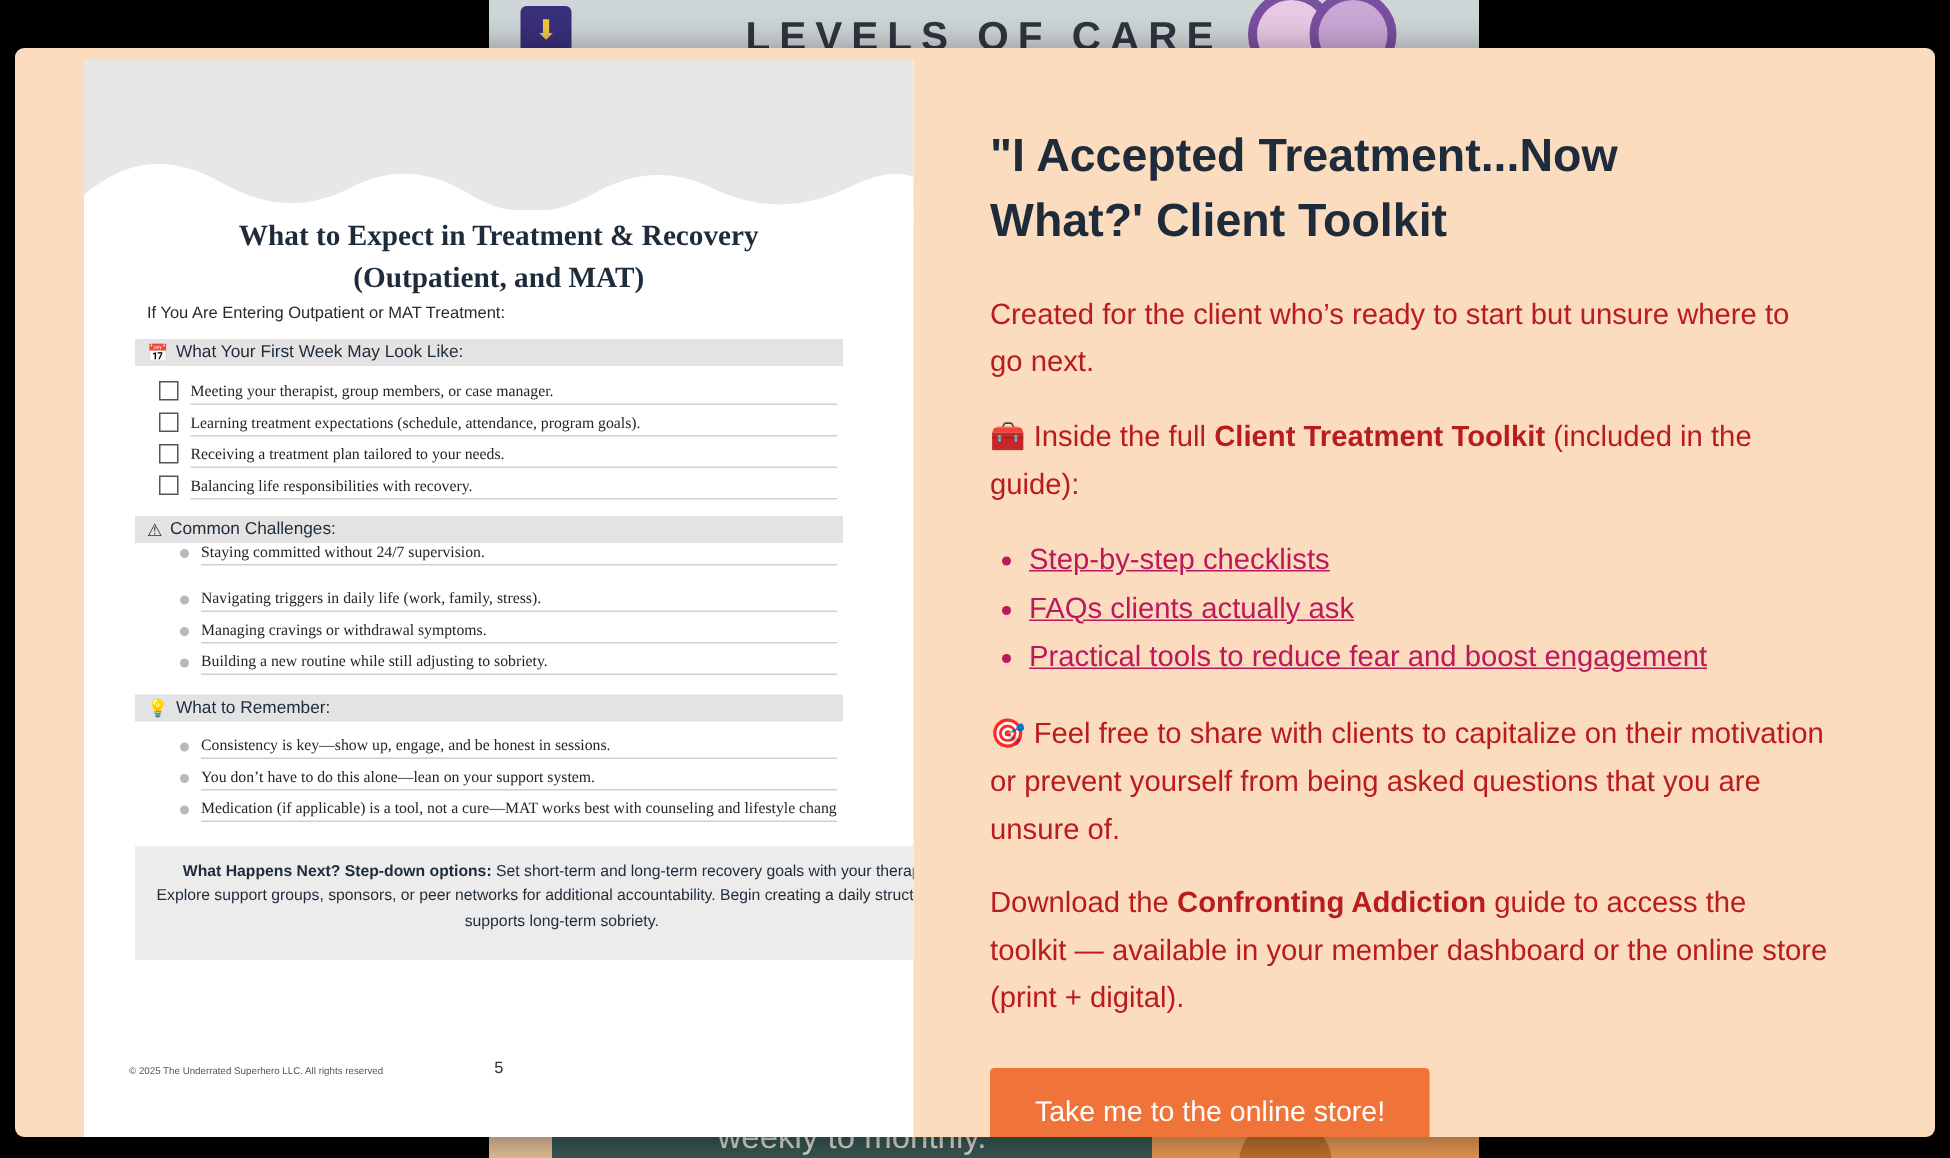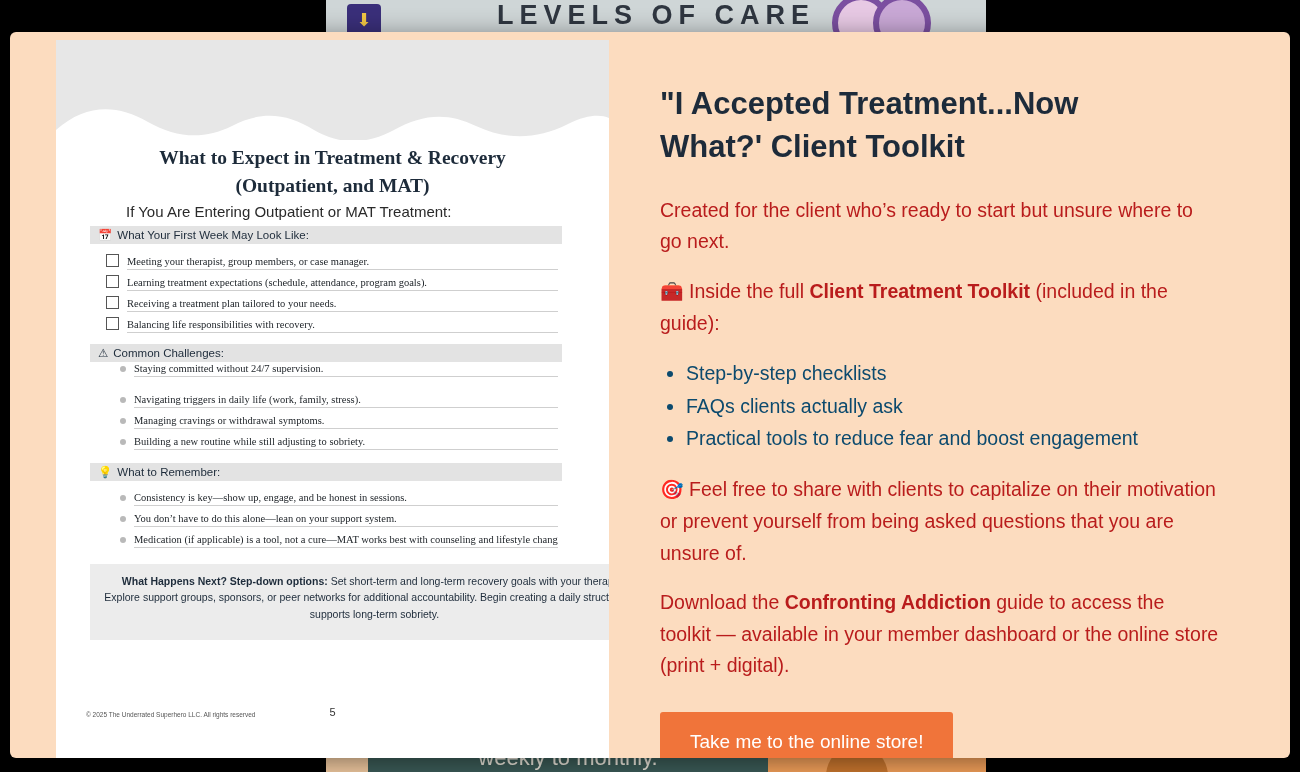--- a/index.html
+++ b/index.html
@@ -29,7 +29,7 @@
     height: 40px;
     background: #cfd6d7;
     display: flex;
-    align-items: flex-start;
+    align-items: flex-end;
     justify-content: center;
   }
   #bg-banner-title {

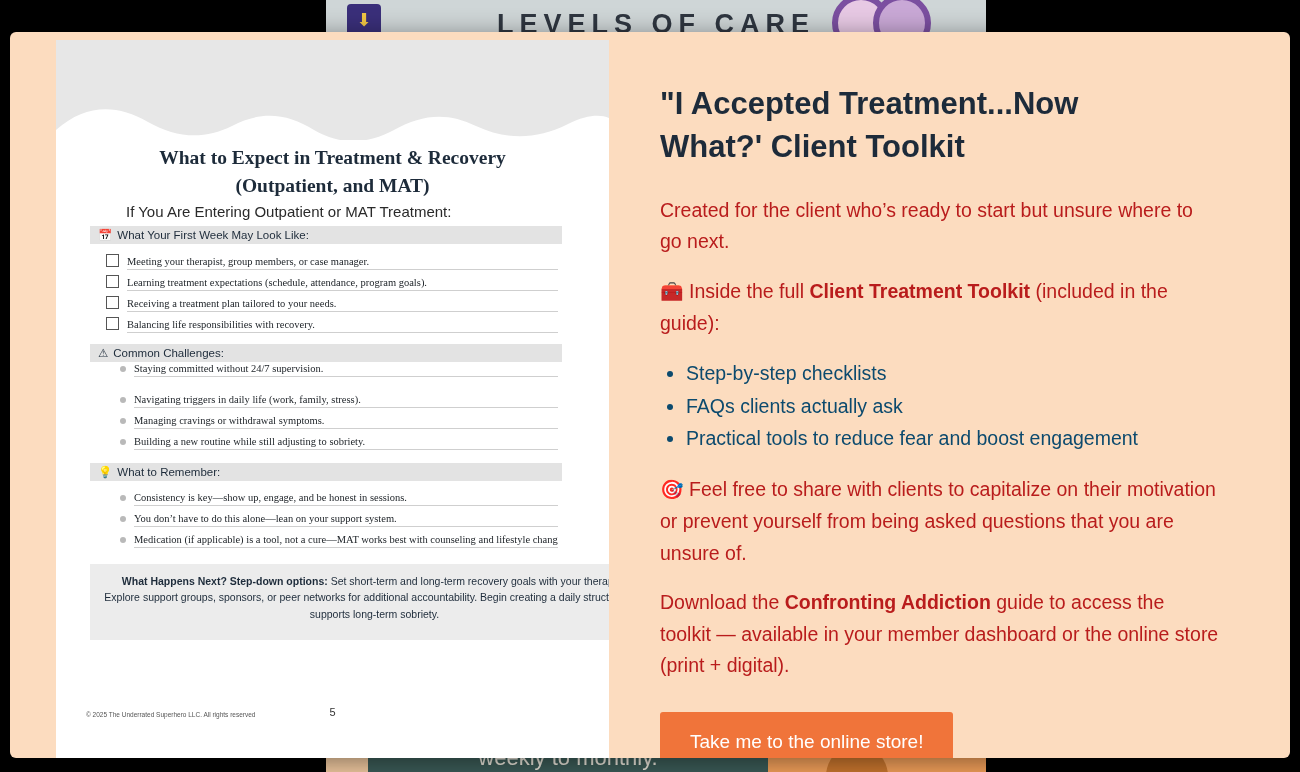--- a/index.html
+++ b/index.html
@@ -165,10 +165,9 @@
   #doc-lede {
     position: absolute;
     left: 42px; top: 163px;
-    font-size: 15px;
+    font-size: 11px;
     color: #2a2a2a;
     font-family: "Liberation Sans", sans-serif;
-    margin-left: 28px;
   }
   .doc-section-header {
     position: absolute;

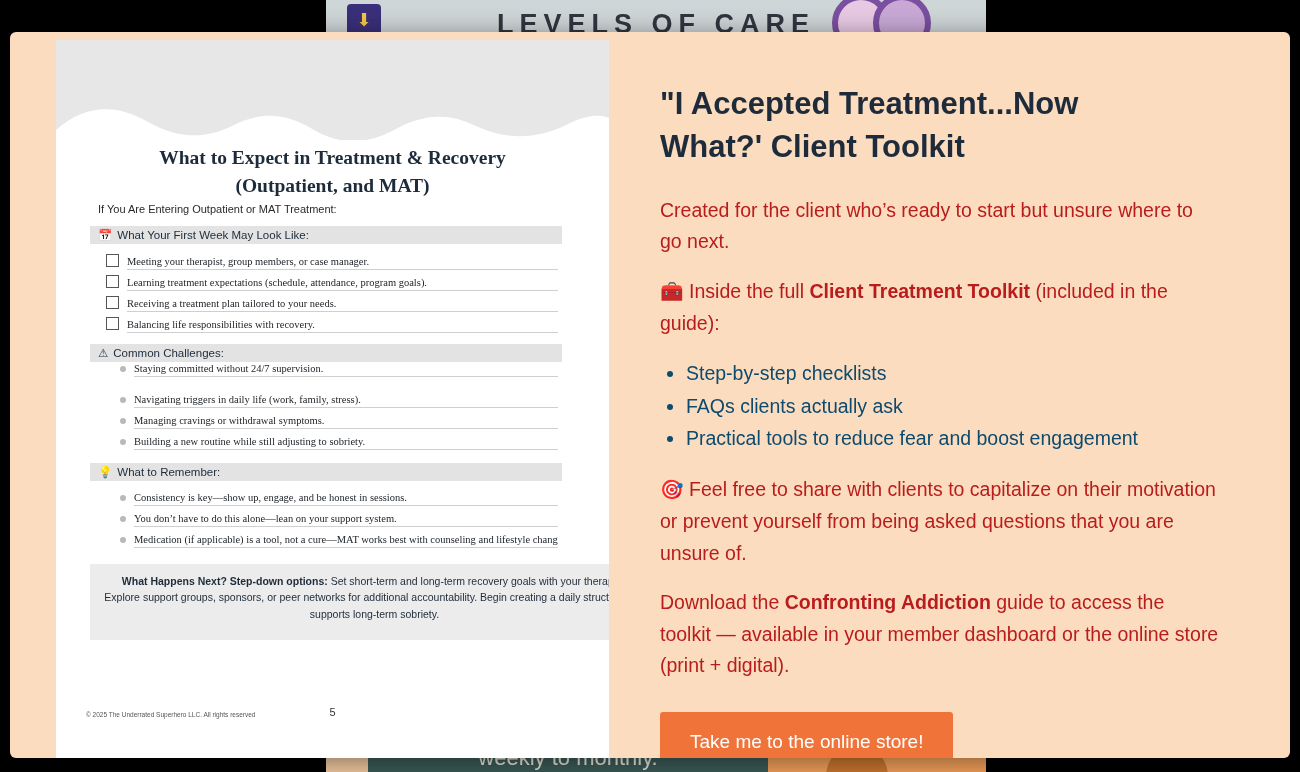--- a/index.html
+++ b/index.html
@@ -281,7 +281,8 @@
   #copy-list li {
     font-size: 19.5px;
     line-height: 1.66;
-    color: #0c4a6e;
+    color: #be185d;
+    text-decoration: underline;
   }
   #cta-button {
     display: inline-block;

